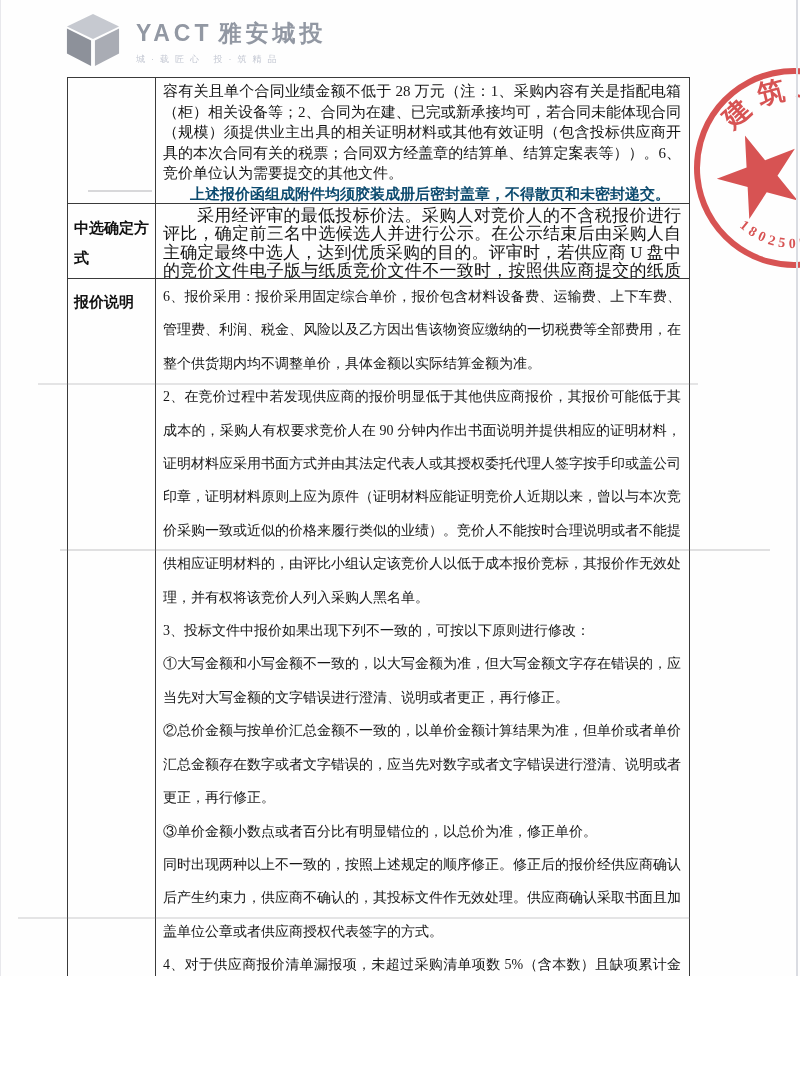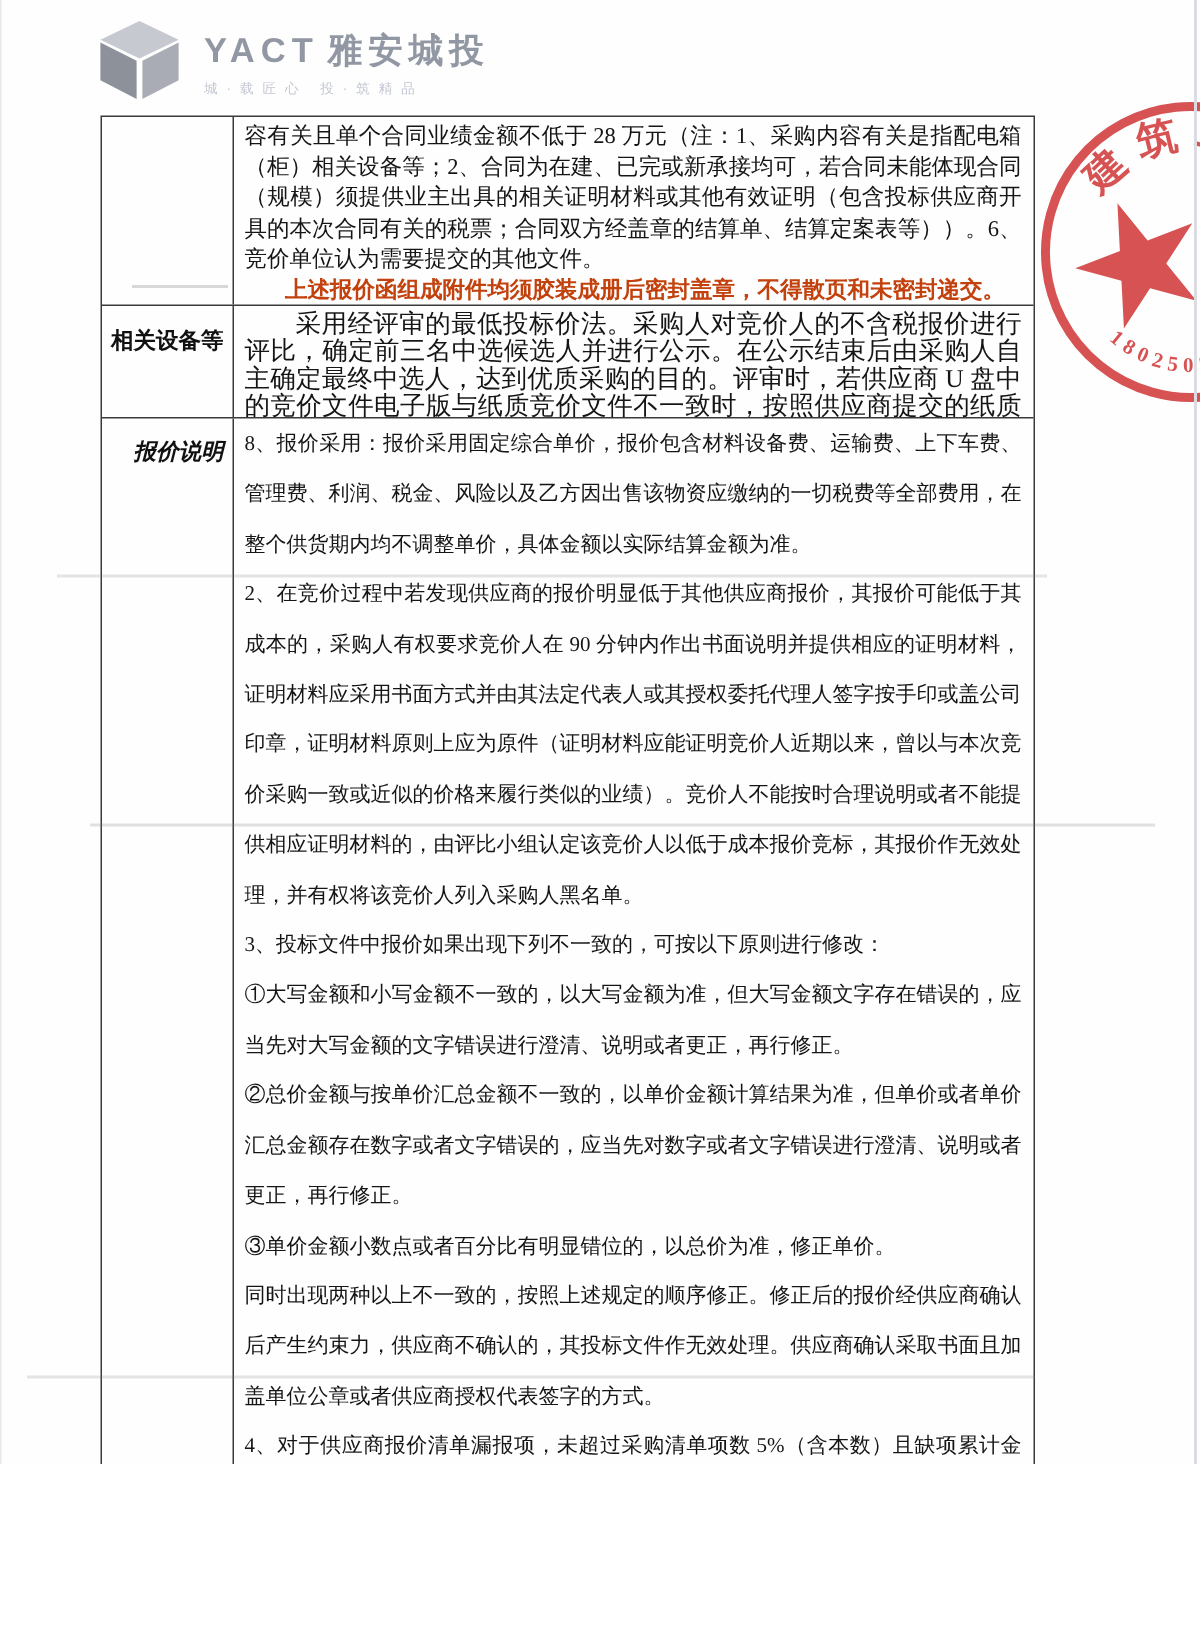--- a/index.html
+++ b/index.html
@@ -37,7 +37,7 @@
 
   .row1{height:125px;}
   .row1 .tcontent{padding:3px 8px 0 7px;font-size:15px;line-height:20.6px;text-align:justify;}
-  .bold-note{font-weight:bold;text-indent:1.8em;color:#c2410c;}
+  .bold-note{font-weight:bold;text-indent:1.8em;color:#0c4a6e;}
 
   .row2{height:75px;}
   .row2 .tcontent{padding:3px 8px 0 7px;font-size:17px;line-height:18.4px;text-align:justify;text-indent:2em;}

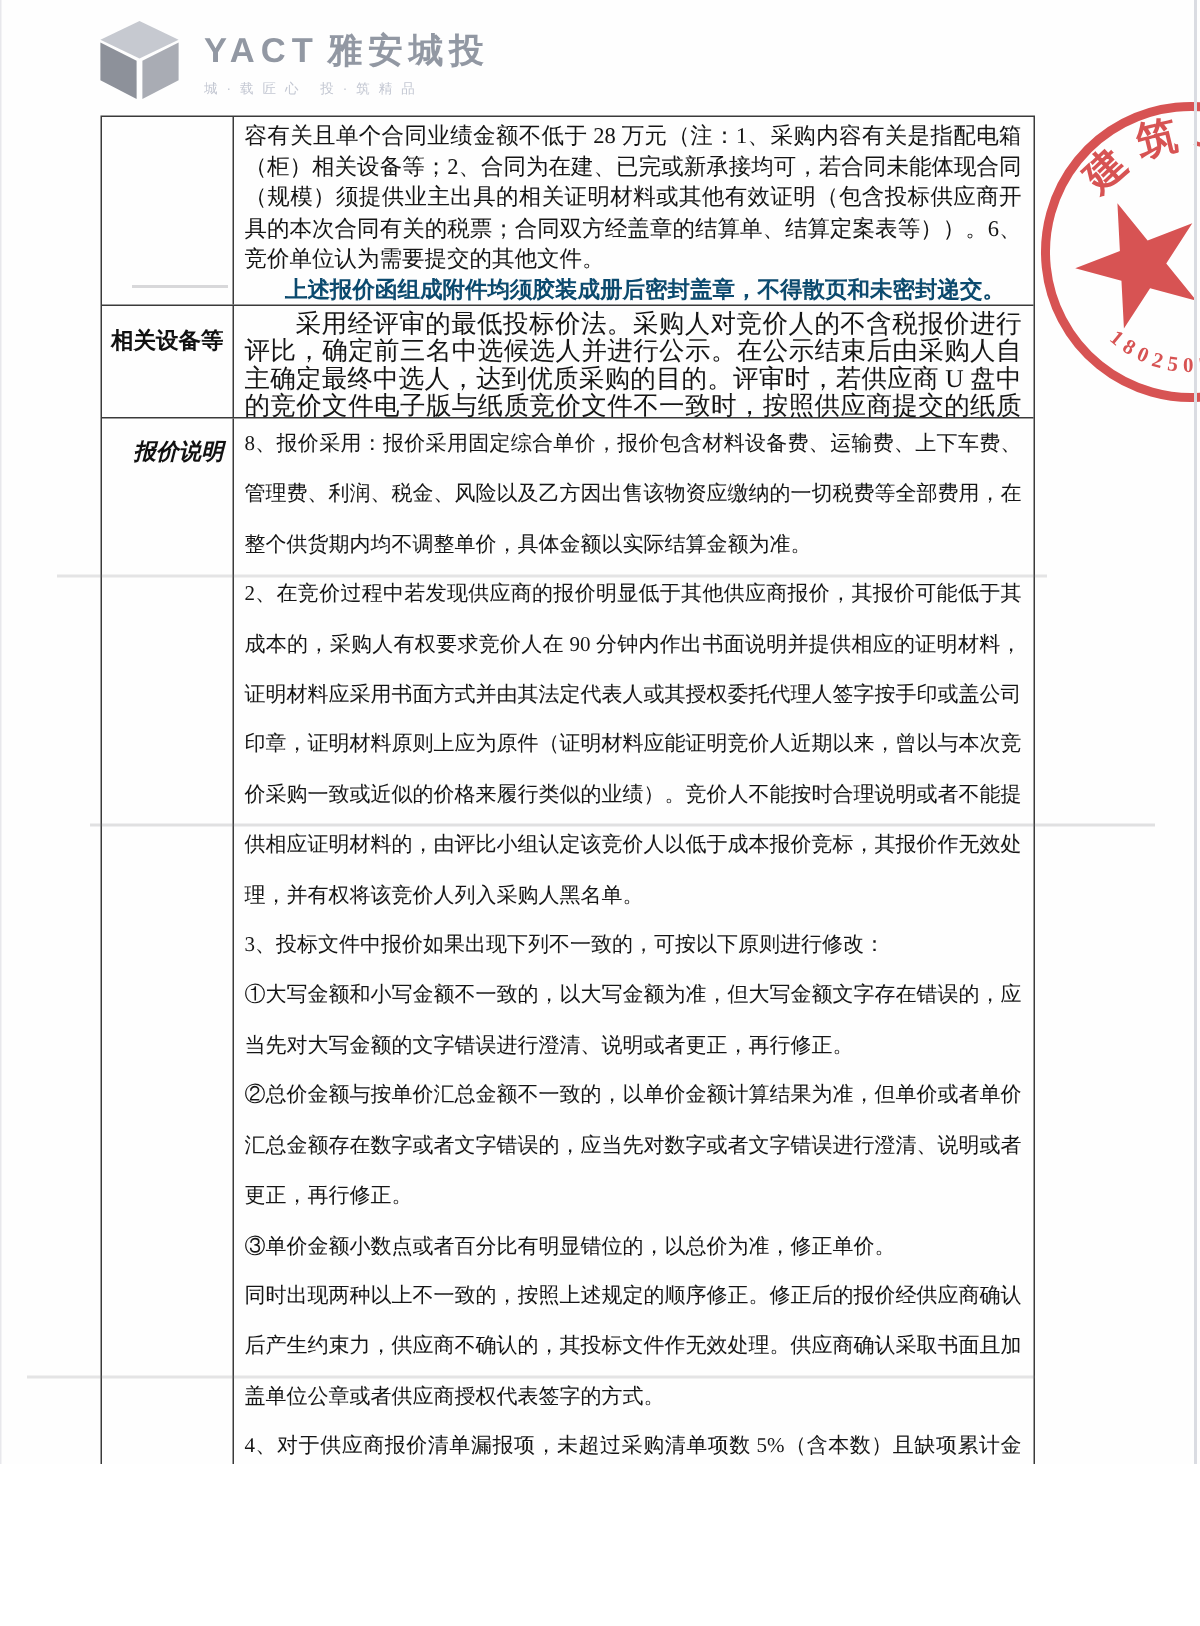--- a/index.html
+++ b/index.html
@@ -89,7 +89,7 @@
     </div>
 
     <div class="trow row2">
-      <div class="tlabel">相关设备等</div>
+      <div class="tlabel">中选确定方式</div>
       <div class="tcontent">采用经评审的最低投标价法。采购人对竞价人的不含税报价进行评比，确定前三名中选候选人并进行公示。在公示结束后由采购人自主确定最终中选人，达到优质采购的目的。评审时，若供应商 U 盘中的竞价文件电子版与纸质竞价文件不一致时，按照供应商提交的纸质竞价文件进行评比。</div>
     </div>
 

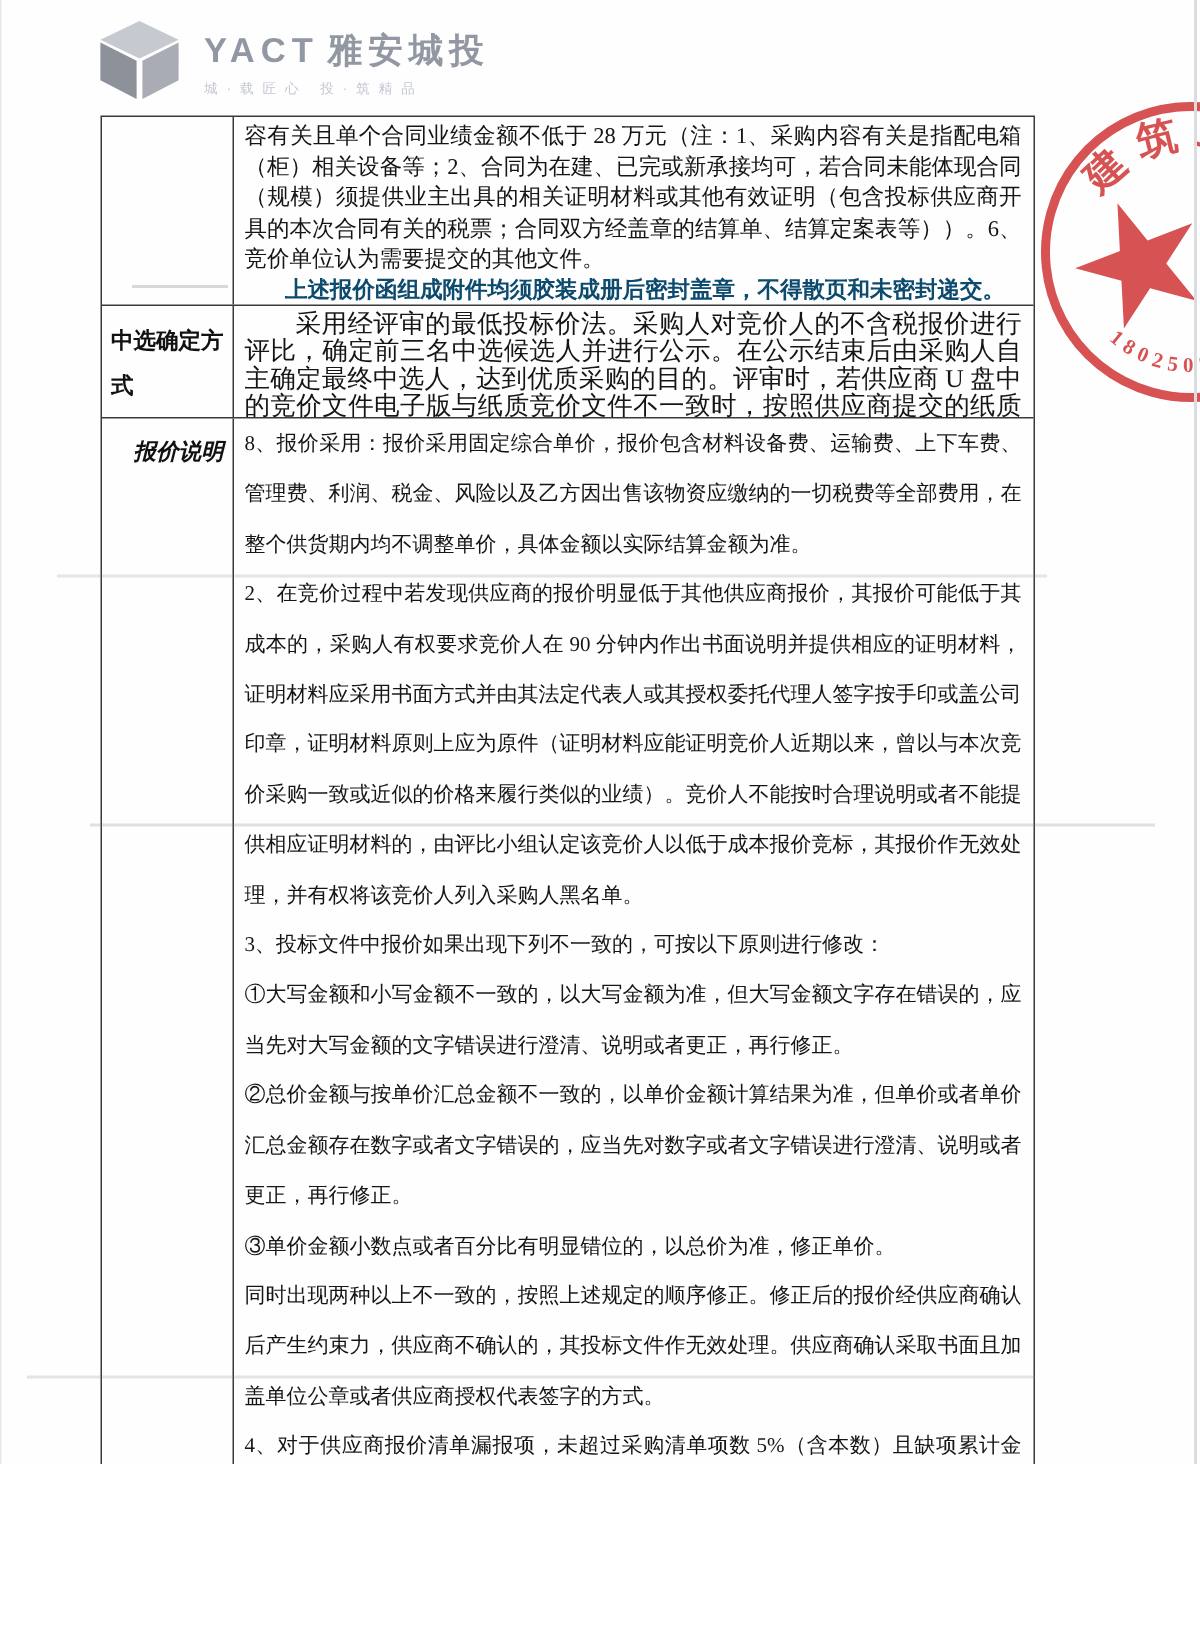--- a/index.html
+++ b/index.html
@@ -43,7 +43,7 @@
   .row2 .tcontent{padding:3px 8px 0 7px;font-size:17px;line-height:18.4px;text-align:justify;text-indent:2em;}
 
   .row3{flex:1;}
-  .row3 .tlabel{text-align:right;padding-top:8px;font-style:italic;}
+  .row3 .tlabel{text-align:left;padding-top:8px;}
   .row3 .tcontent{padding:1px 8px 0 7px;font-size:14px;line-height:33.4px;text-align:justify;}
   .row3 .tcontent p{margin:0;}
 

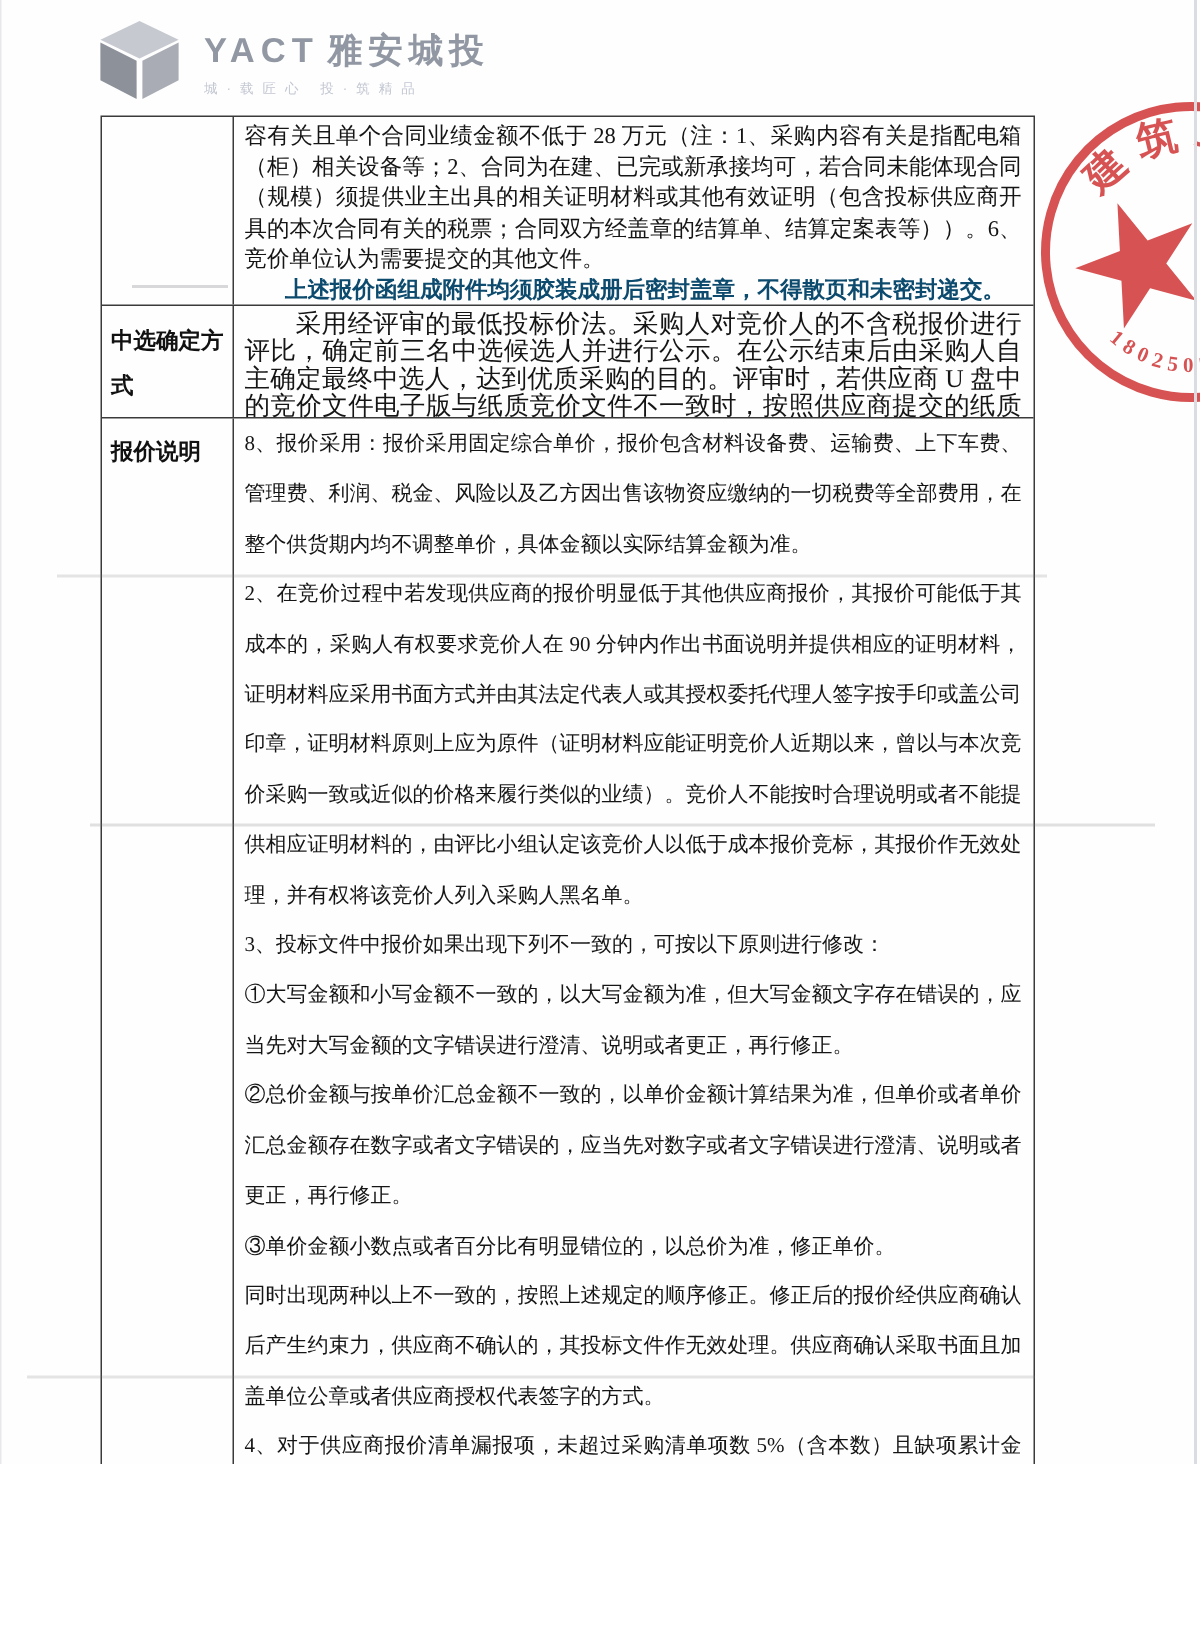--- a/index.html
+++ b/index.html
@@ -96,7 +96,7 @@
     <div class="trow row3">
       <div class="tlabel">报价说明</div>
       <div class="tcontent">
-        <p>8、报价采用：报价采用固定综合单价，报价包含材料设备费、运输费、上下车费、管理费、利润、税金、风险以及乙方因出售该物资应缴纳的一切税费等全部费用，在整个供货期内均不调整单价，具体金额以实际结算金额为准。</p>
+        <p>6、报价采用：报价采用固定综合单价，报价包含材料设备费、运输费、上下车费、管理费、利润、税金、风险以及乙方因出售该物资应缴纳的一切税费等全部费用，在整个供货期内均不调整单价，具体金额以实际结算金额为准。</p>
         <p>2、在竞价过程中若发现供应商的报价明显低于其他供应商报价，其报价可能低于其成本的，采购人有权要求竞价人在 90 分钟内作出书面说明并提供相应的证明材料，证明材料应采用书面方式并由其法定代表人或其授权委托代理人签字按手印或盖公司印章，证明材料原则上应为原件（证明材料应能证明竞价人近期以来，曾以与本次竞价采购一致或近似的价格来履行类似的业绩）。竞价人不能按时合理说明或者不能提供相应证明材料的，由评比小组认定该竞价人以低于成本报价竞标，其报价作无效处理，并有权将该竞价人列入采购人黑名单。</p>
         <p>3、投标文件中报价如果出现下列不一致的，可按以下原则进行修改：</p>
         <p>①大写金额和小写金额不一致的，以大写金额为准，但大写金额文字存在错误的，应当先对大写金额的文字错误进行澄清、说明或者更正，再行修正。</p>

